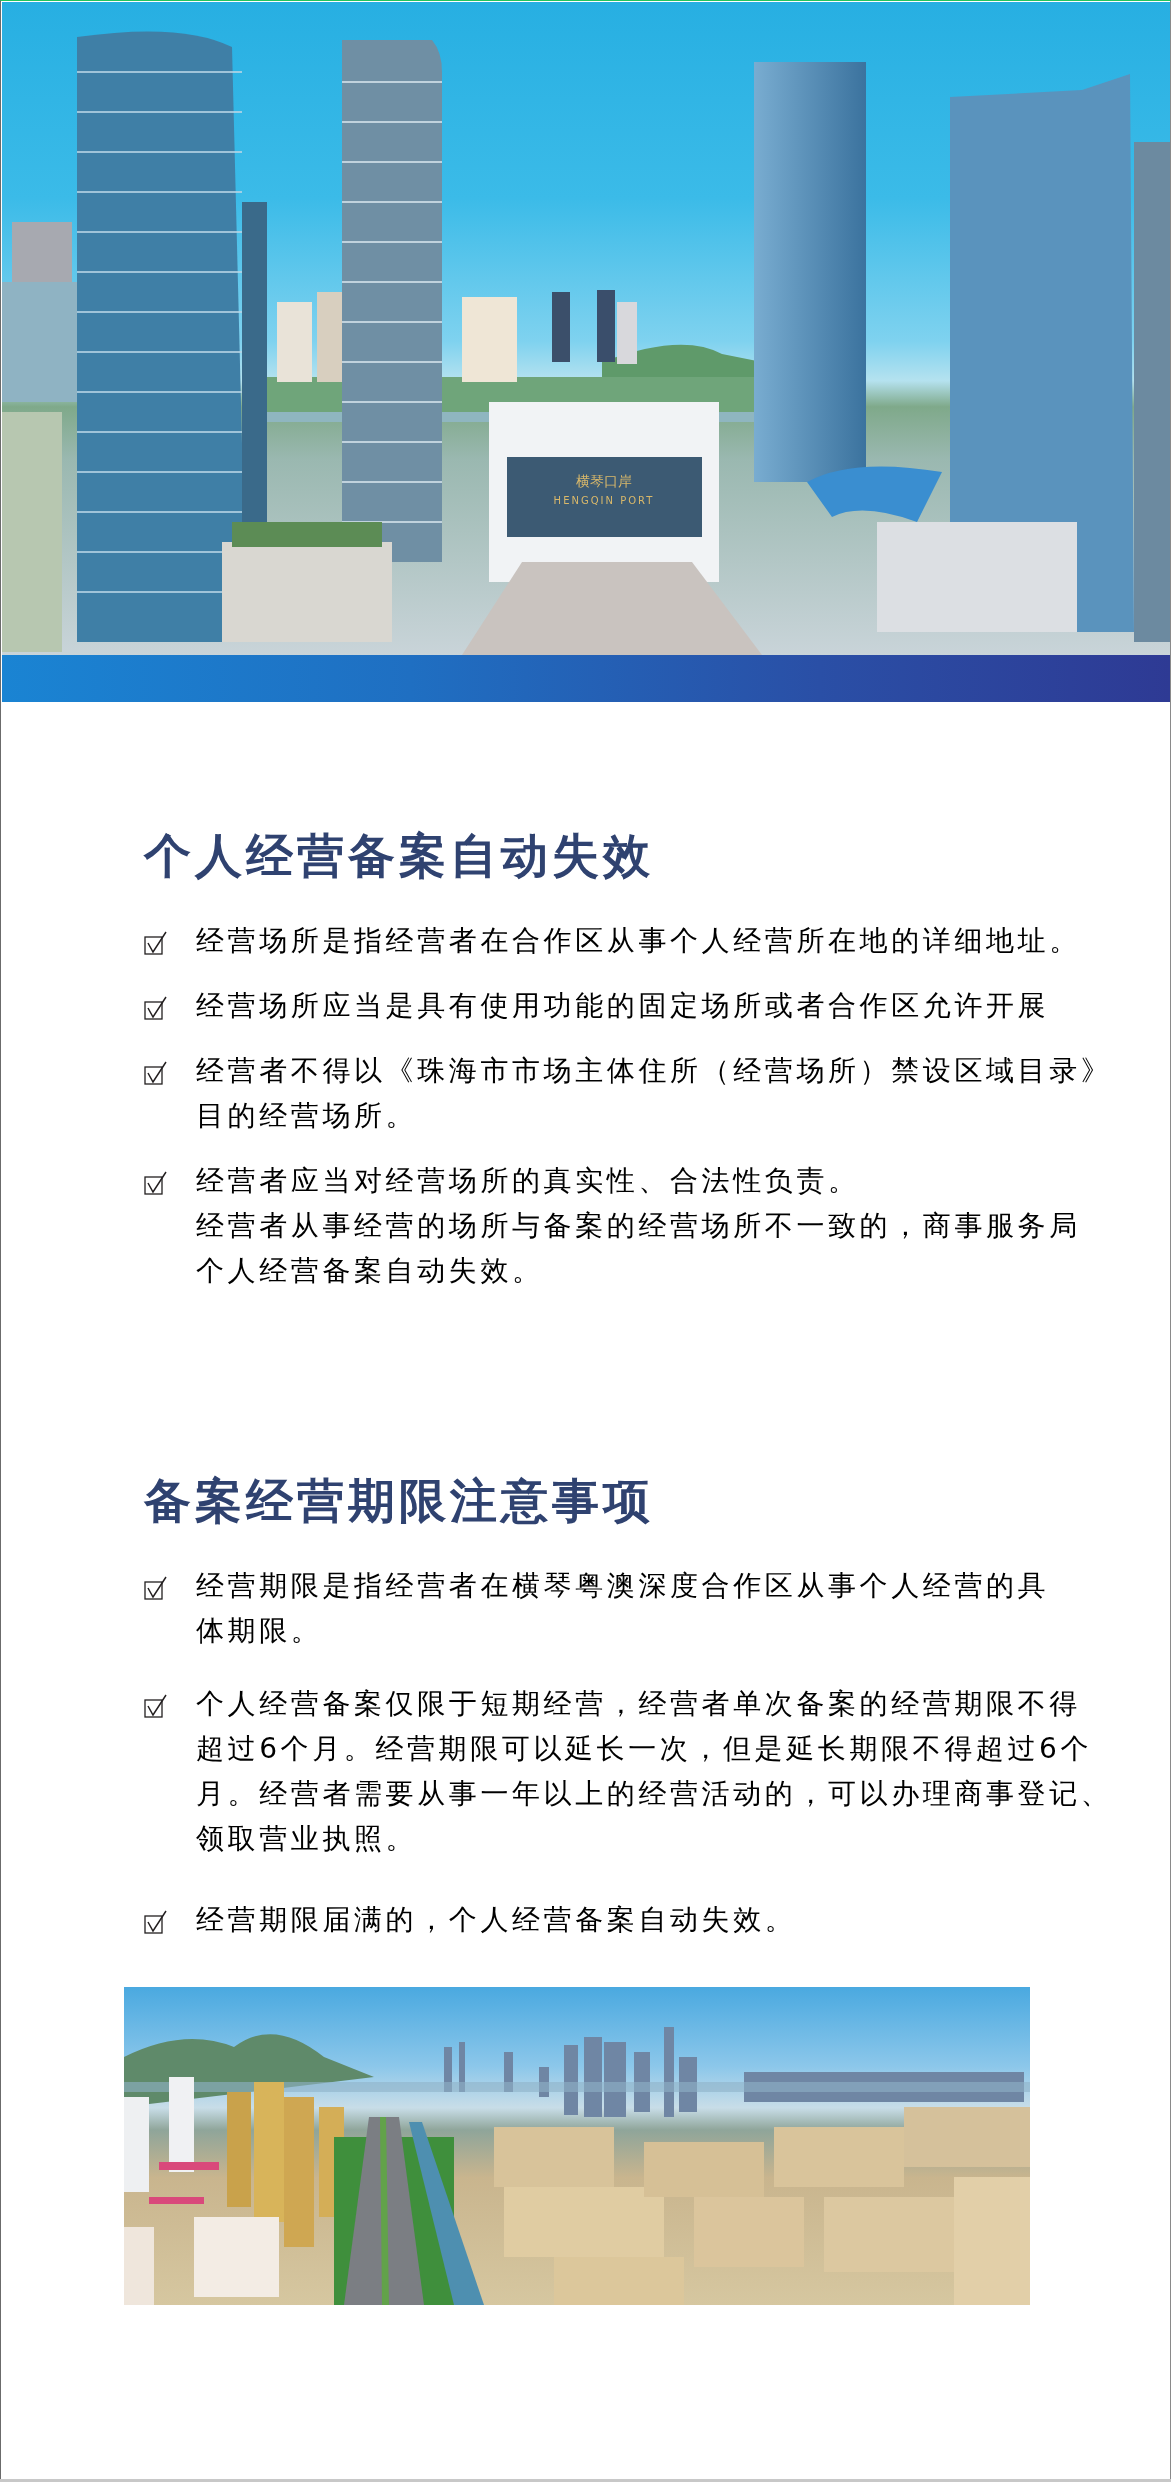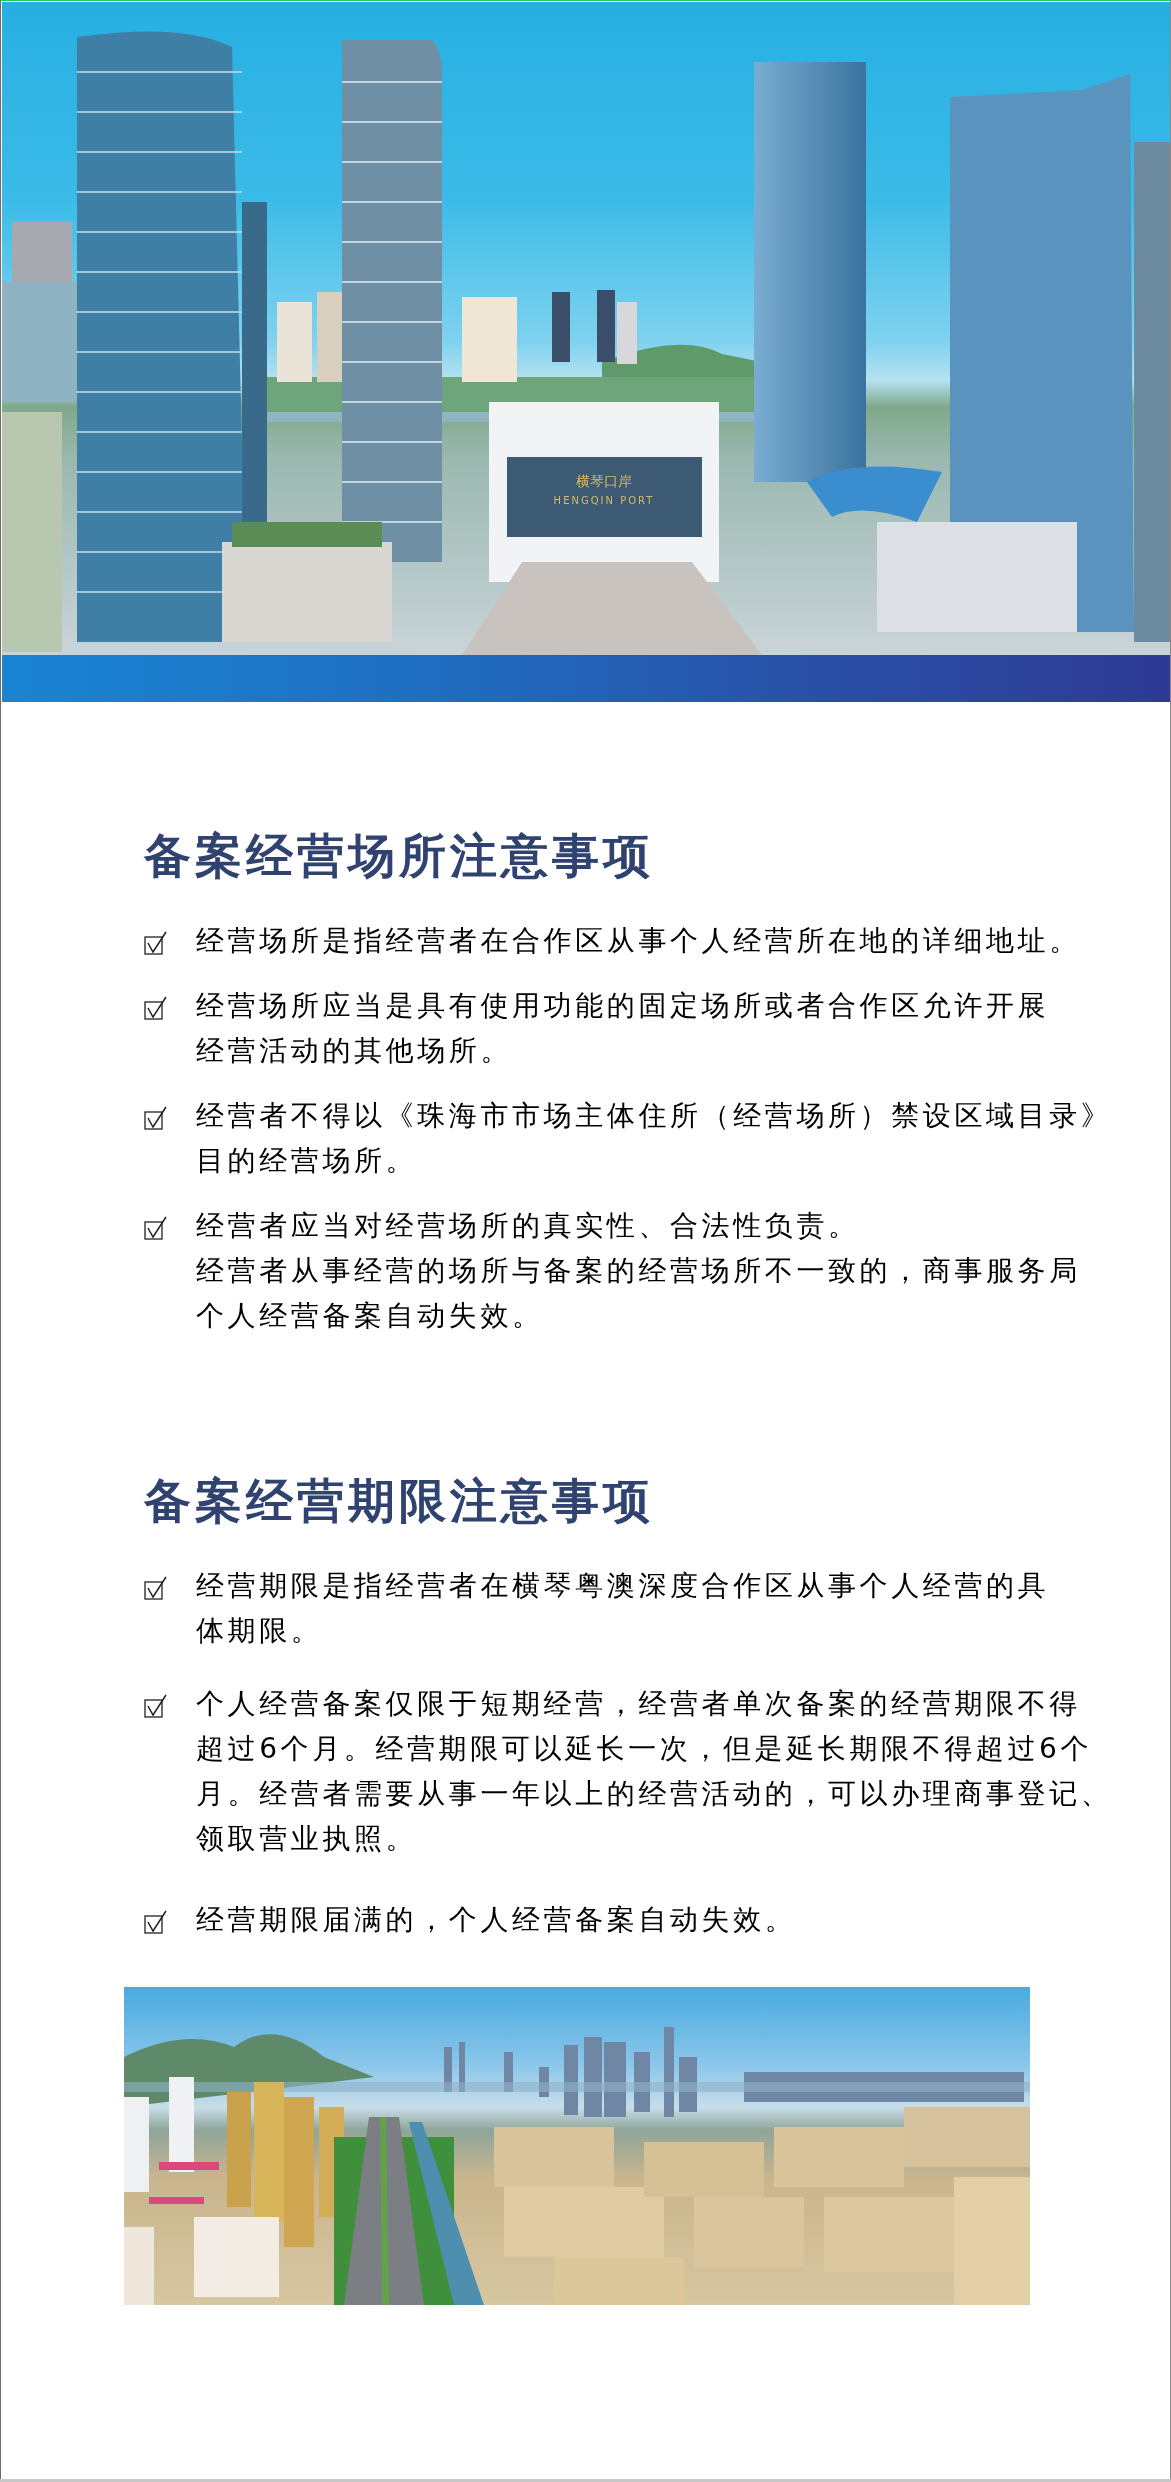--- a/index.html
+++ b/index.html
@@ -115,7 +115,7 @@
   <div class="hero-band"></div>
 
   <div class="section" style="top:827px;">
-    <h2 class="section-title">备案经营场所注意事项</h2>
+    <h2 class="section-title">个人经营备案自动失效</h2>
     <ul class="items" style="margin-top:34px;">
       <li class="item" style="margin-bottom:20px;">
         <svg class="check" viewBox="0 0 24 26">

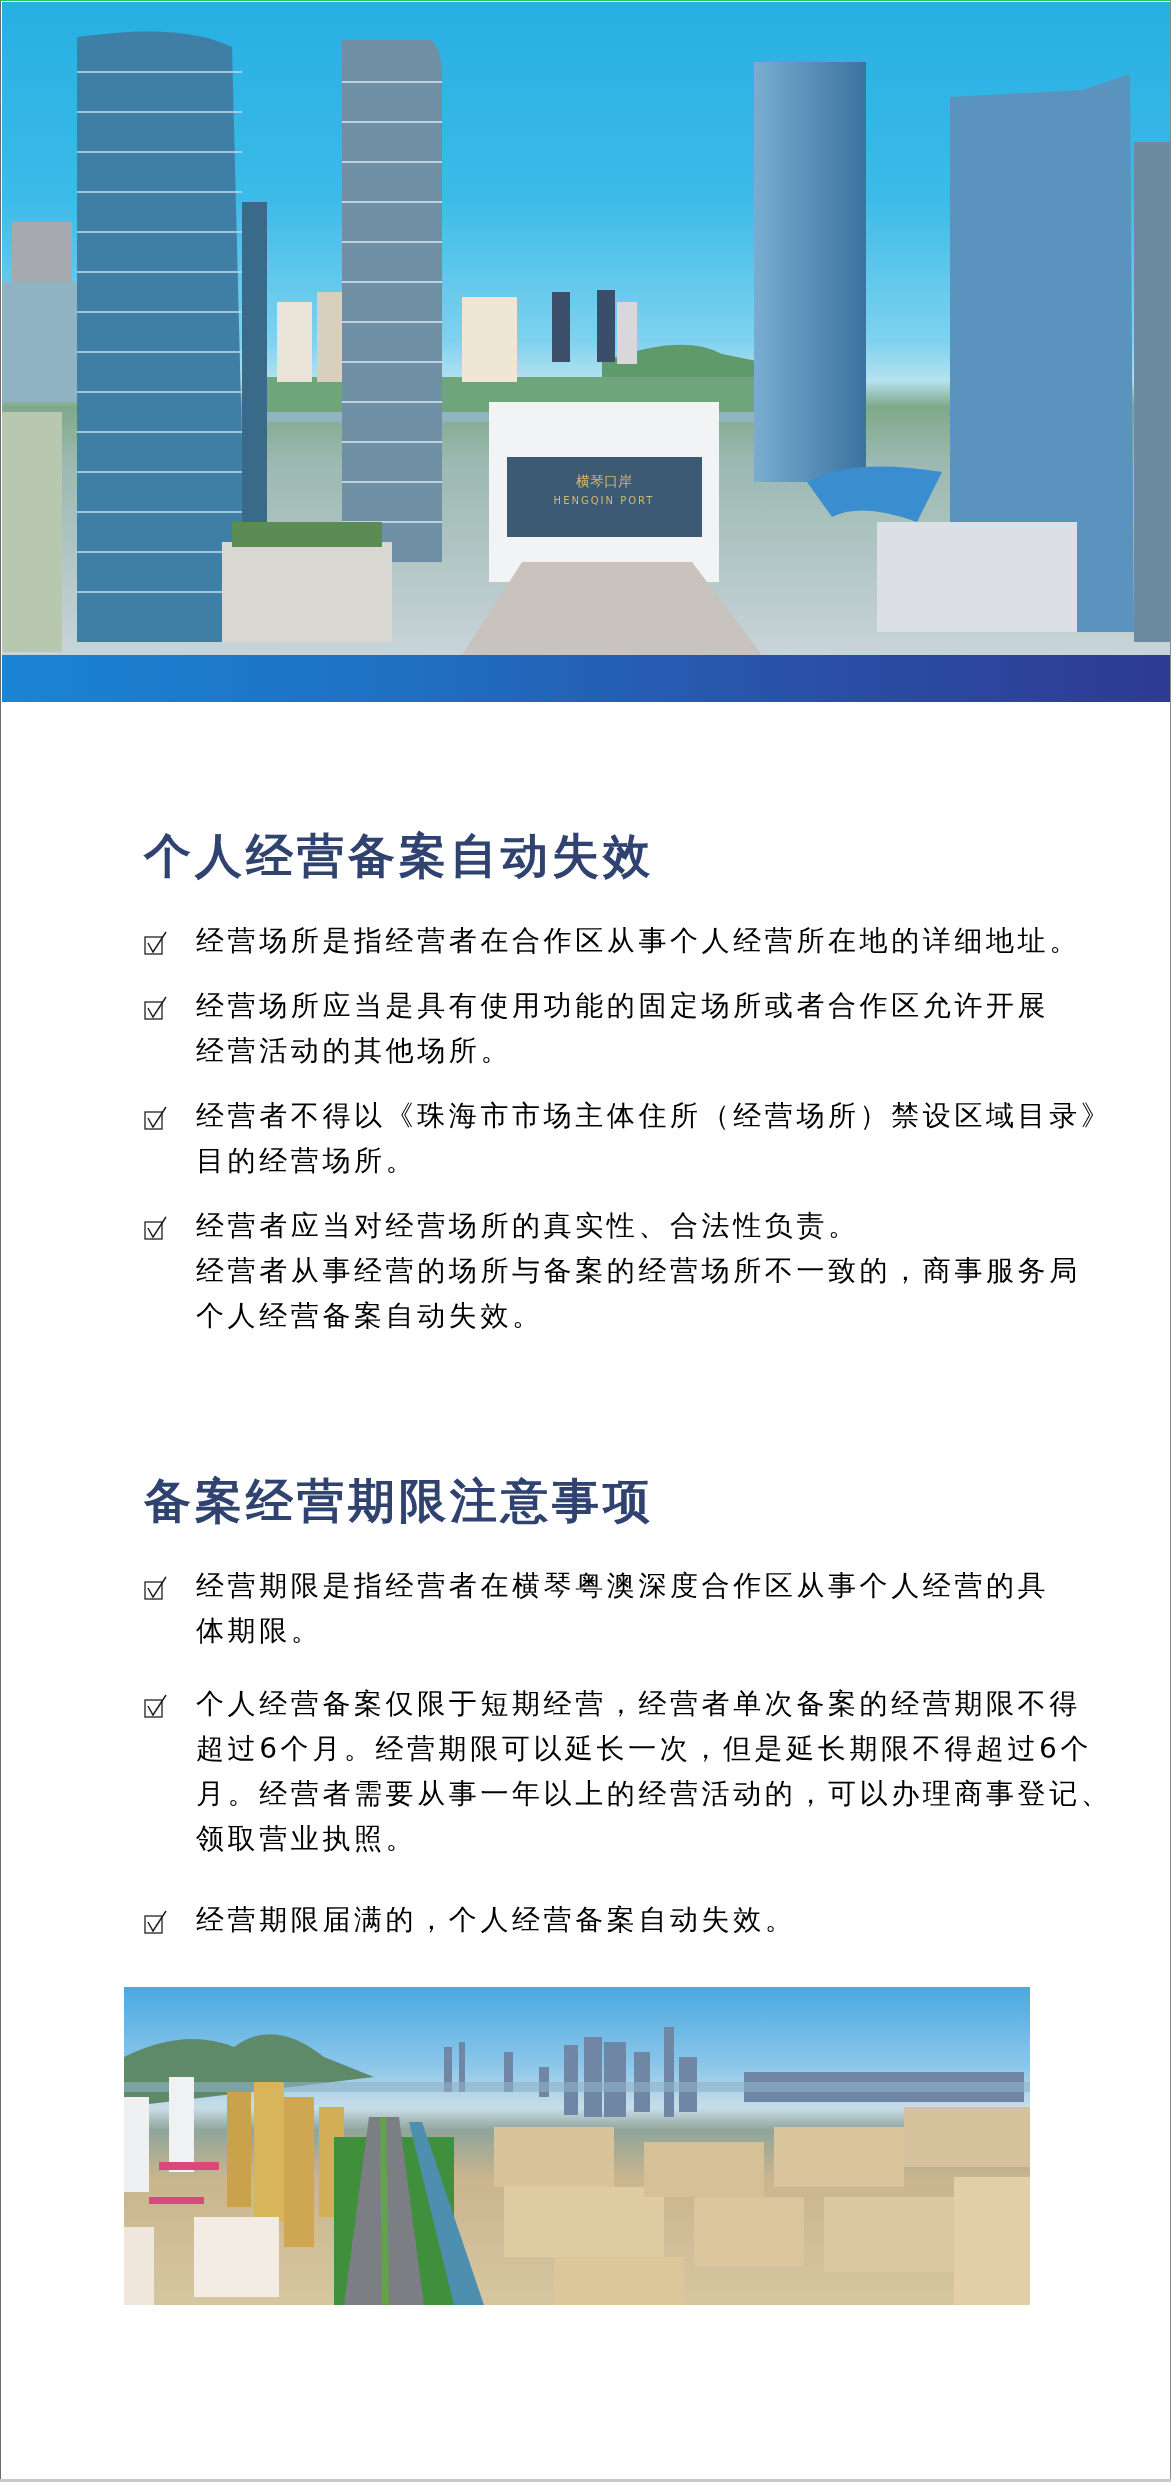--- a/index.html
+++ b/index.html
@@ -130,7 +130,6 @@
             <path d="M4 13 L9 22 L22 2" fill="none" stroke="#231f20" stroke-width="1.5"></path>
           </svg>
         <span class="line">经营场所应当是具有使用功能的固定场所或者合作区允许开展</span>
-        <span class="line">经营活动的其他场所。</span>
       </li>
       <li class="item" style="margin-bottom:20px;">
         <svg class="check" viewBox="0 0 24 26">

